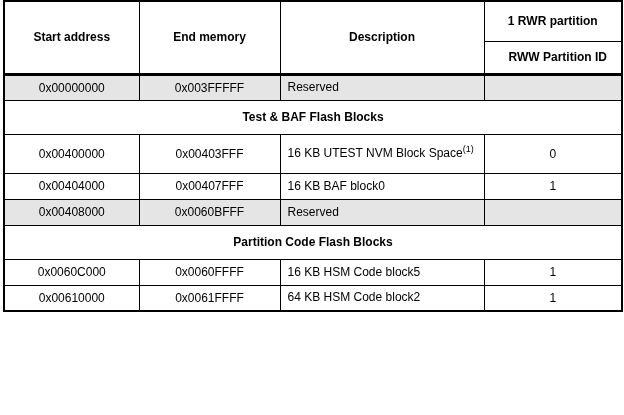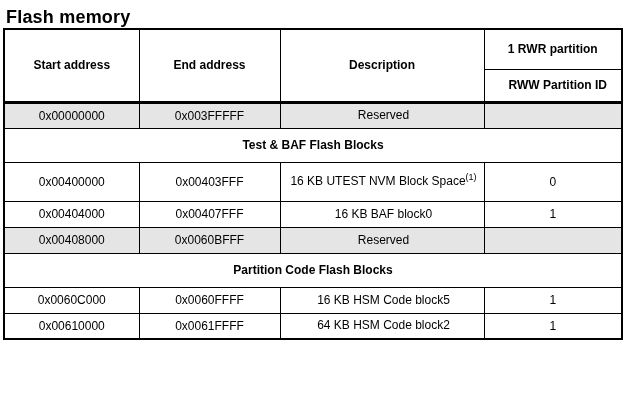--- a/index.html
+++ b/index.html
@@ -86,7 +86,6 @@
 
 <div class="page">
 
-  <h1 class="heading">Flash memory</h1>
 
 
 

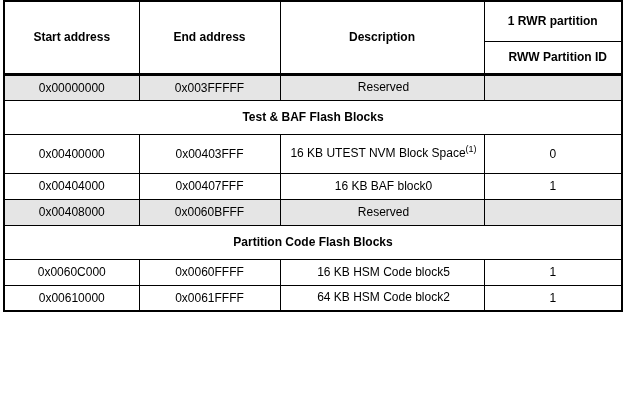--- a/index.html
+++ b/index.html
@@ -99,7 +99,7 @@
     <thead>
       <tr class="hdr-top">
         <th rowspan="2">Start address</th>
-        <th rowspan="2">End address</th>
+        <th rowspan="2">End memory</th>
         <th rowspan="2">Description</th>
         <th>1 RWR partition</th>
       </tr>

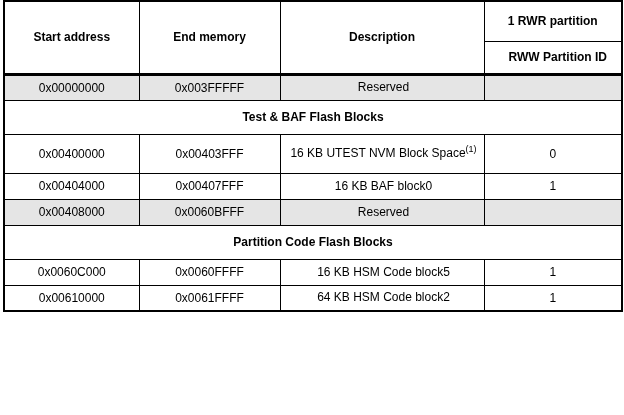--- a/index.html
+++ b/index.html
@@ -68,7 +68,7 @@
   tbody tr.tall td { height: 39px; }
   tbody td.addr { text-align: center; }
   tbody td.part { text-align: center; }
-  tbody td.desc { text-align: center; padding-left: 7px; line-height: 1.25; }
+  tbody td.desc { text-align: left; padding-left: 7px; line-height: 1.25; }
   tbody td.section {
     text-align: center;
     font-weight: bold;

